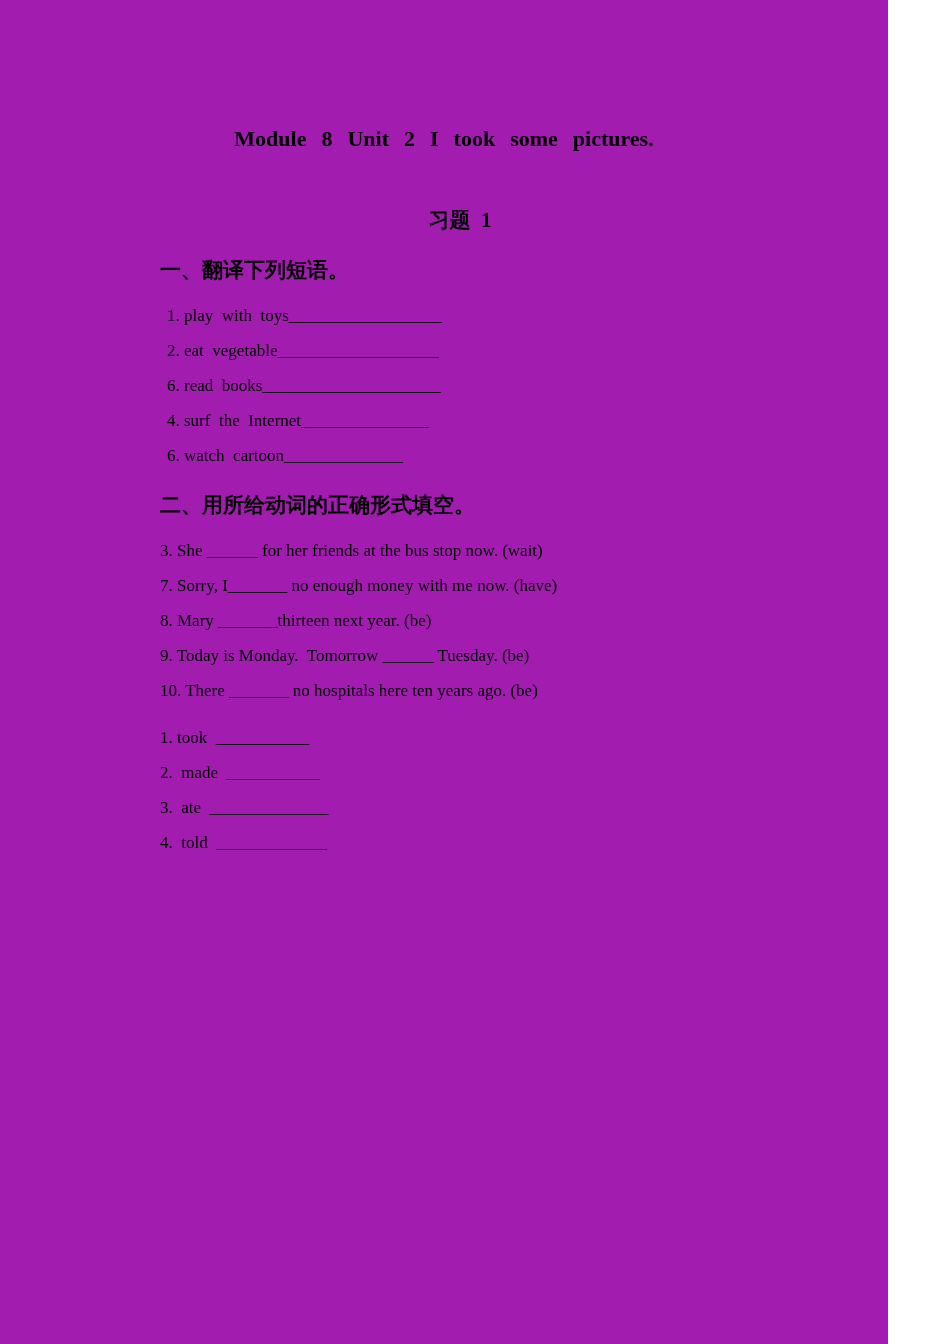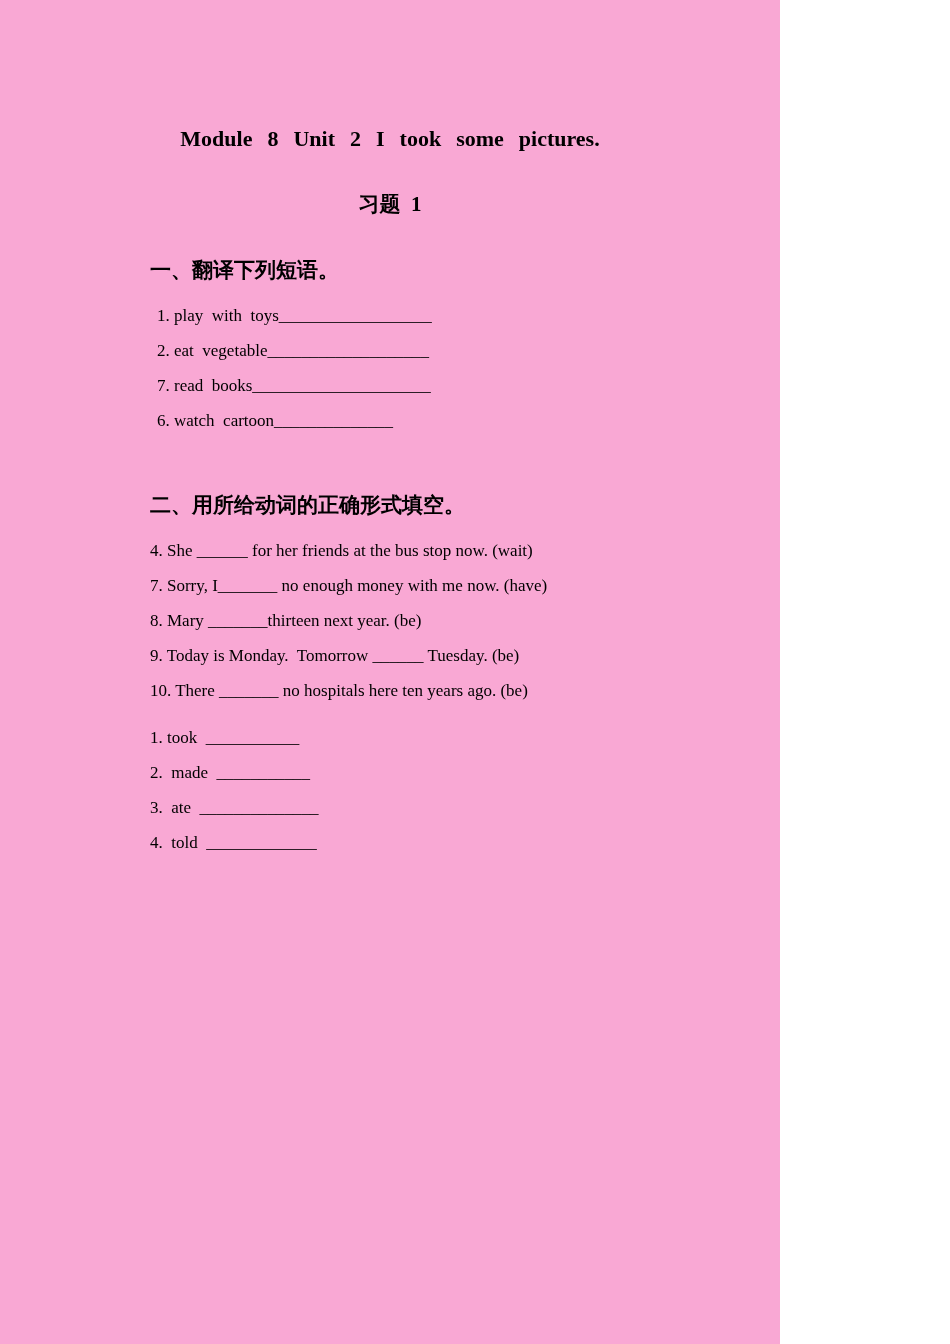--- a/index.html
+++ b/index.html
@@ -9,9 +9,9 @@
   }
   .page {
     position: relative;
-    width: 780px;
+    width: 888px;
     height: 1344px;
-    background: #f9a8d4;
+    background: #a21caf;
     overflow: hidden;
     font-family: "Liberation Serif", "DejaVu Serif", serif;
     color: #000000;

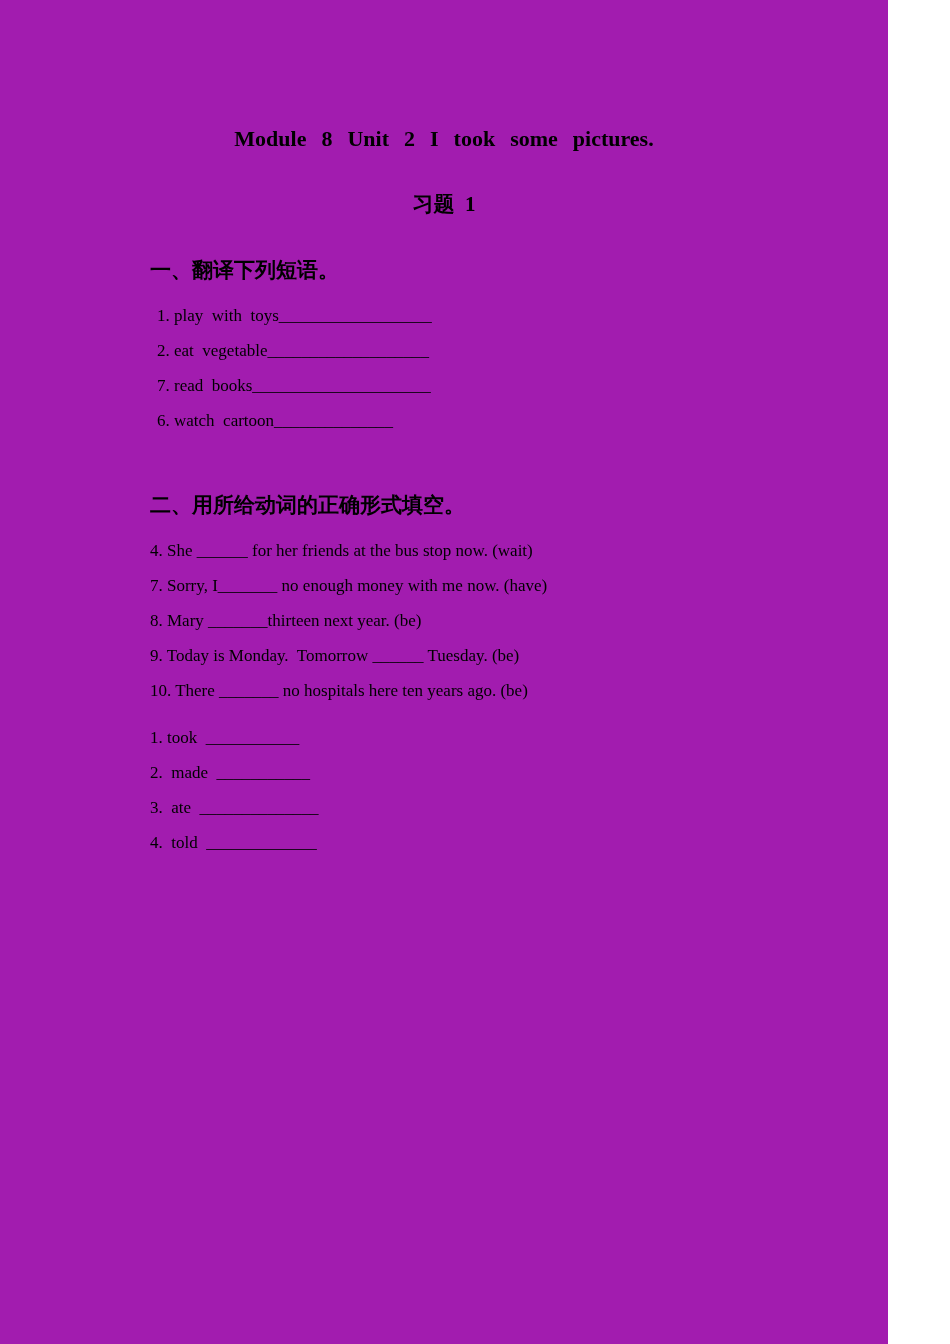--- a/index.html
+++ b/index.html
@@ -34,7 +34,7 @@
     top: 192px;
     left: 0;
     width: 100%;
-    margin: 0;
+    margin: 16px;
     text-align: center;
     font-size: 21px;
     line-height: 25px;

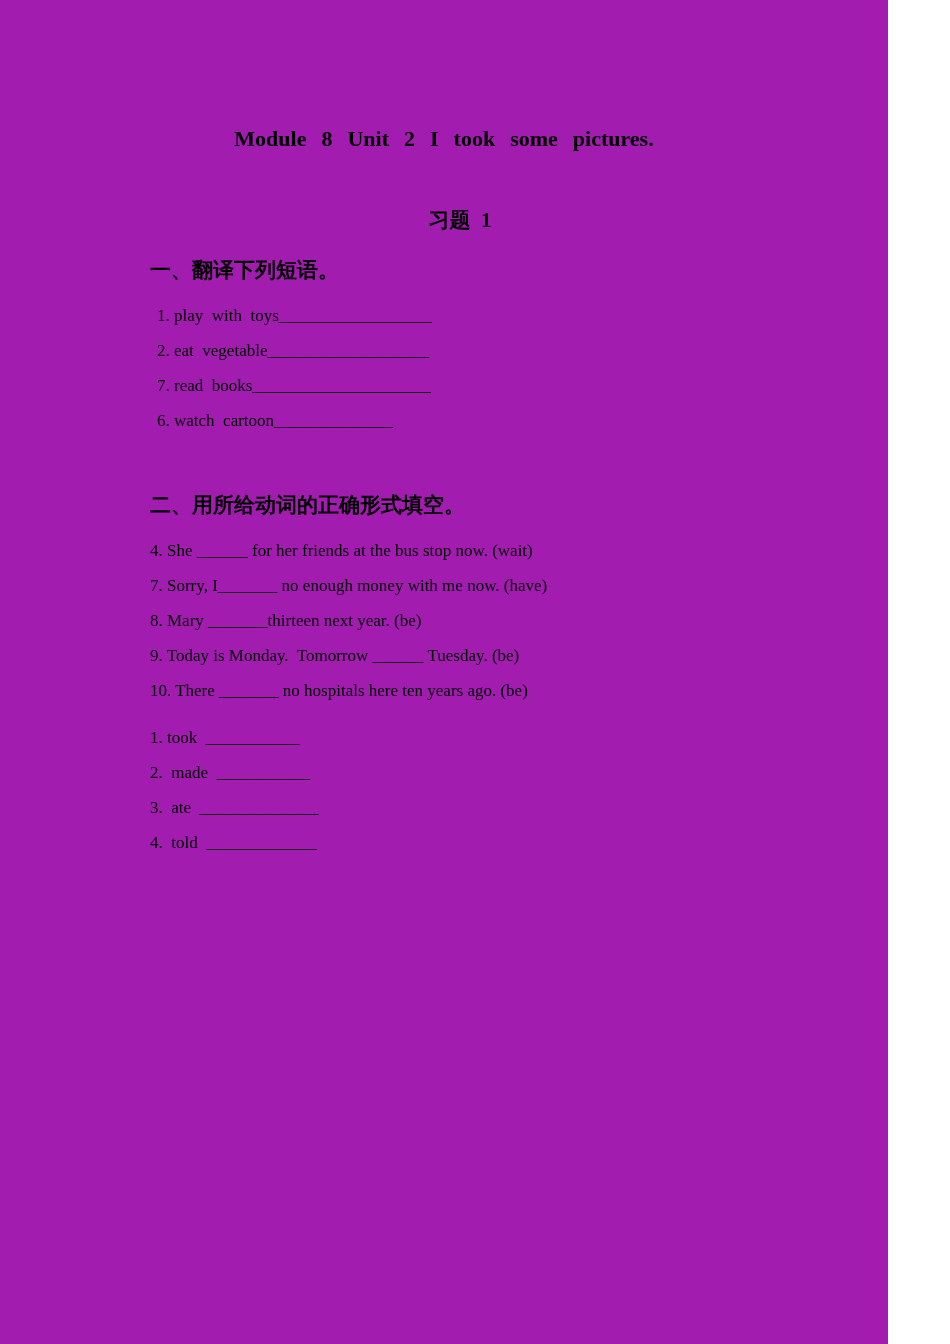--- a/index.html
+++ b/index.html
@@ -43,7 +43,7 @@
   }
   .sec {
     position: absolute;
-    left: 150px;
+    left: 160px;
     right: 120px;
   }
   .sec-1 { top: 256px; }

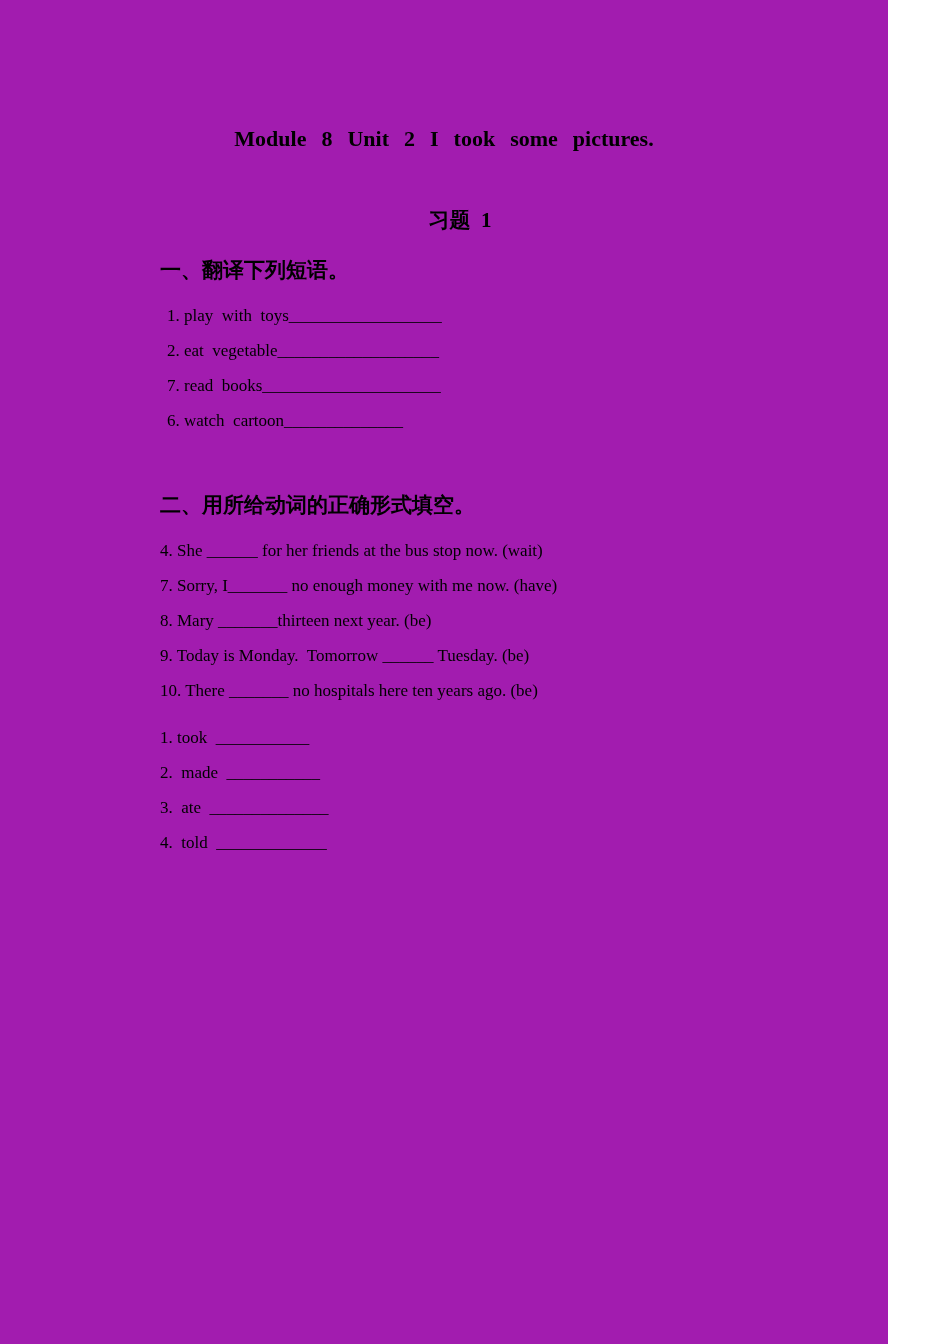--- a/index.html
+++ b/index.html
@@ -76,7 +76,7 @@
     <h3>一、翻译下列短语。</h3>
     <div class="item">1. play  with  toys__________________</div>
     <div class="item">2. eat  vegetable___________________</div>
-    <div class="item">7. read  books_____________________</div>
+    <div class="item">6. read  books_____________________</div>
     <div class="item">6. watch  cartoon______________</div>
   </section>
 

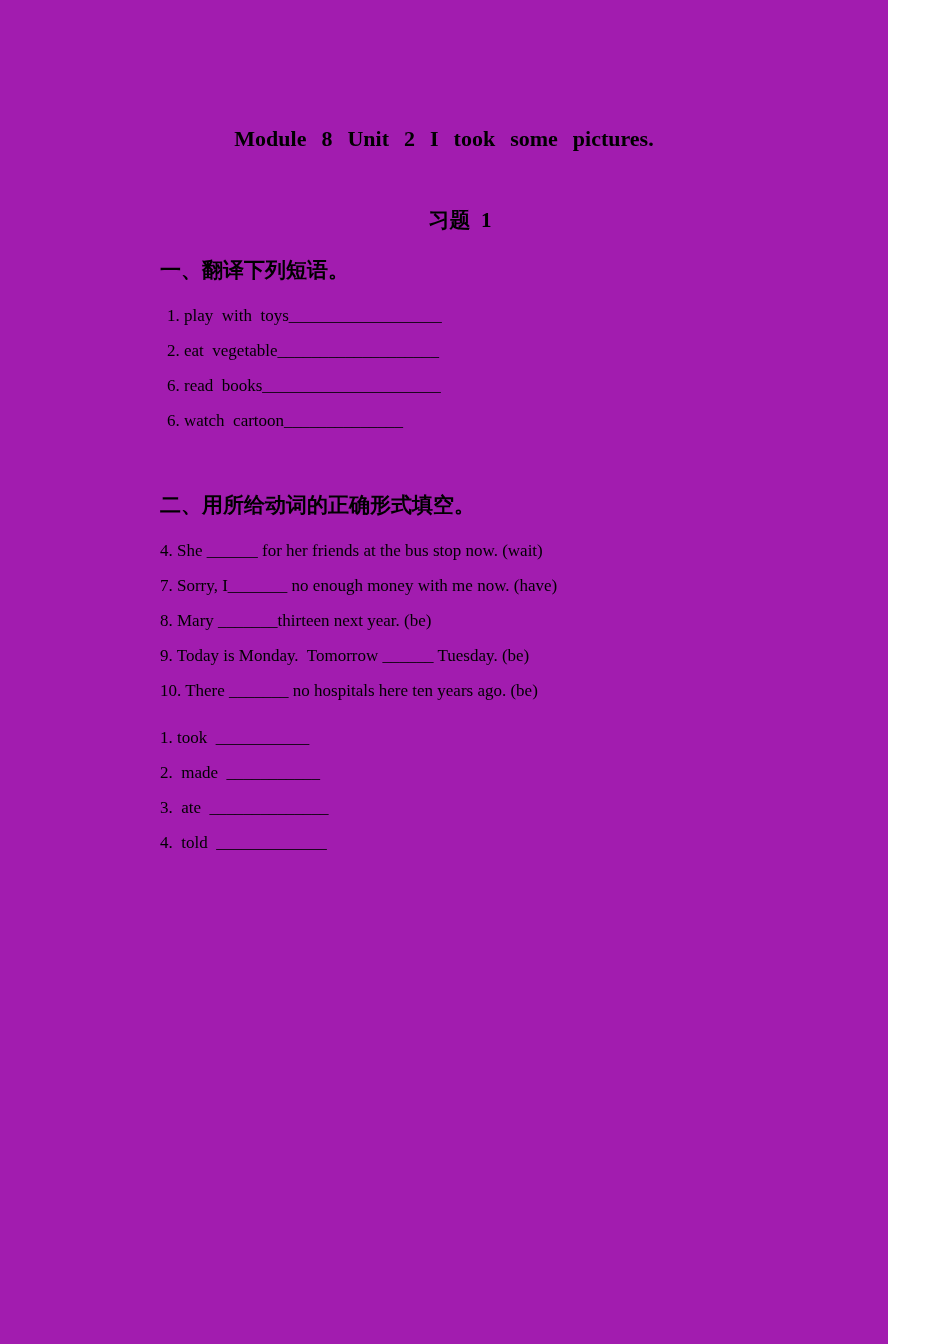--- a/index.html
+++ b/index.html
@@ -77,6 +77,7 @@
     <div class="item">1. play  with  toys__________________</div>
     <div class="item">2. eat  vegetable___________________</div>
     <div class="item">6. read  books_____________________</div>
+    <div class="item">4. surf  the  Internet_______________</div>
     <div class="item">6. watch  cartoon______________</div>
   </section>
 

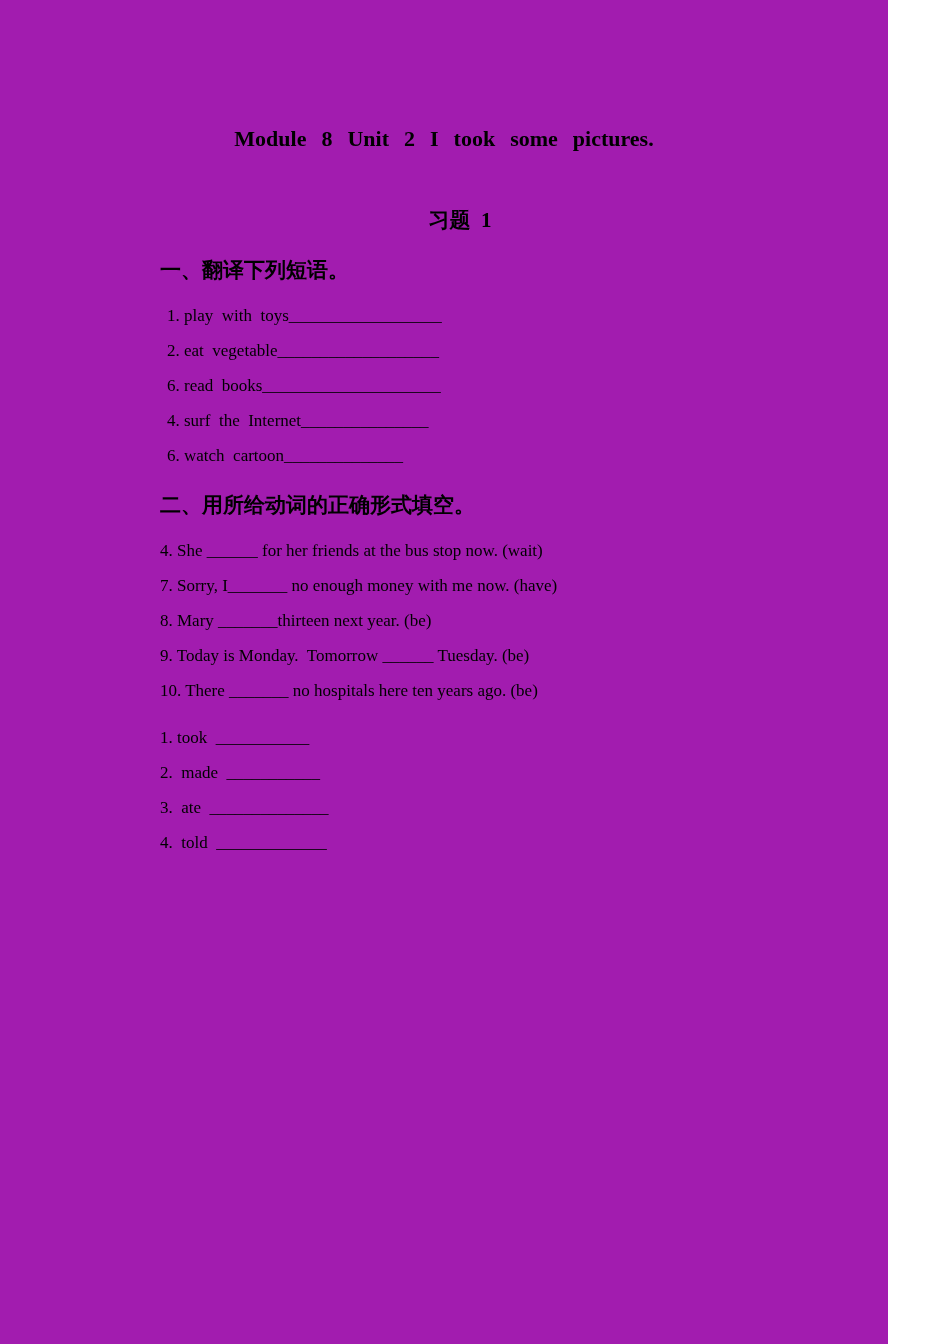--- a/index.html
+++ b/index.html
@@ -83,7 +83,7 @@
 
   <section class="sec sec-2">
     <h3>二、用所给动词的正确形式填空。</h3>
-    <div class="item">4. She ______ for her friends at the bus stop now. (wait)</div>
+    <div class="item">3. She ______ for her friends at the bus stop now. (wait)</div>
     <div class="item">7. Sorry, I_______ no enough money with me now. (have)</div>
     <div class="item">8. Mary _______thirteen next year. (be)</div>
     <div class="item">9. Today is Monday.  Tomorrow ______ Tuesday. (be)</div>

